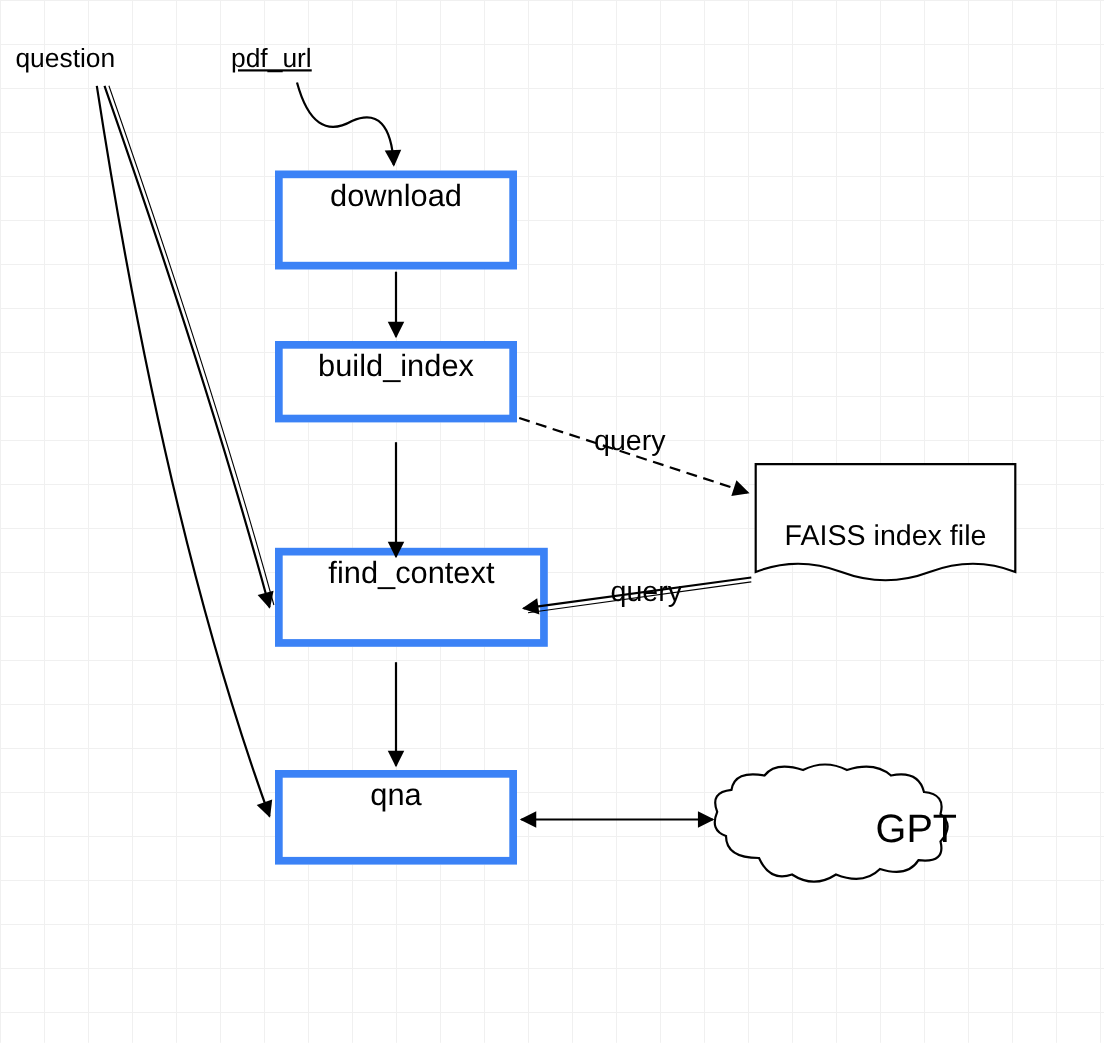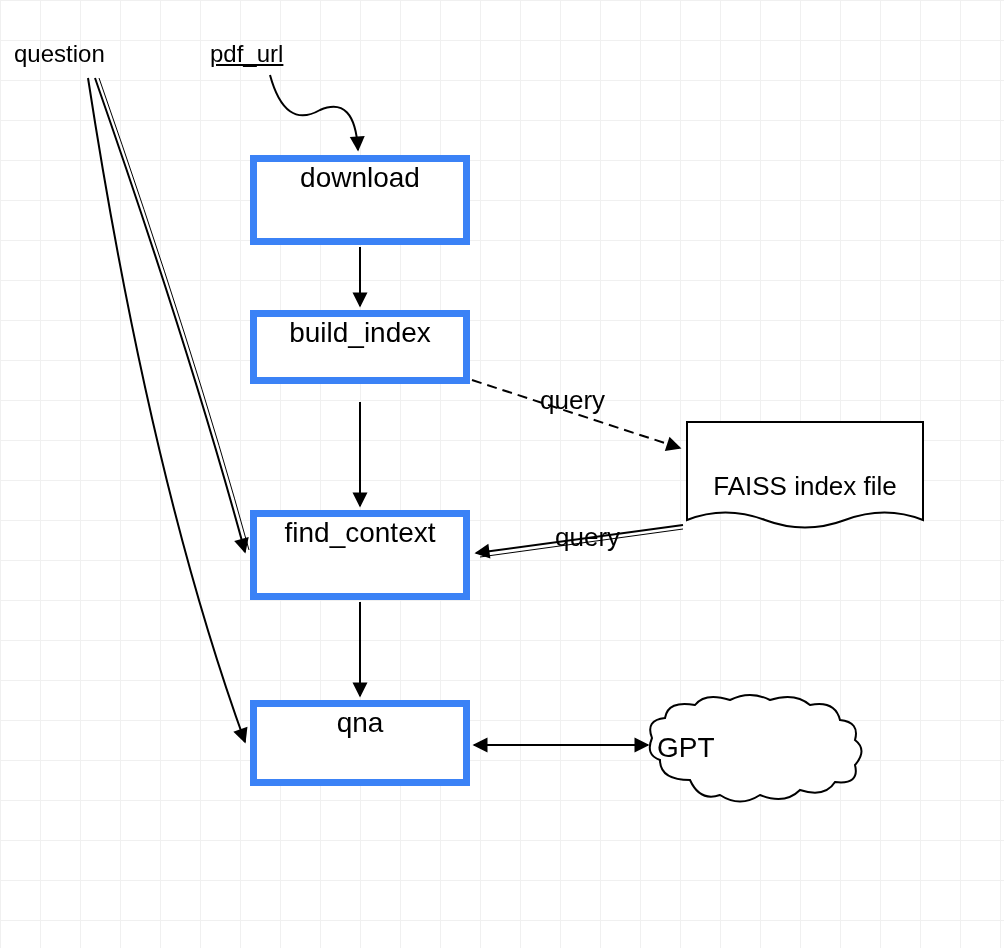--- a/index.html
+++ b/index.html
@@ -57,7 +57,7 @@
   <span>build_index</span>
 </div>
 
-<div class="node-box" style="left:250px; top:510px; width:220px; height:90px;">
+<div class="node-box" style="left:250px; top:498px; width:248px; height:90px;">
   <span>find_context</span>
 </div>
 

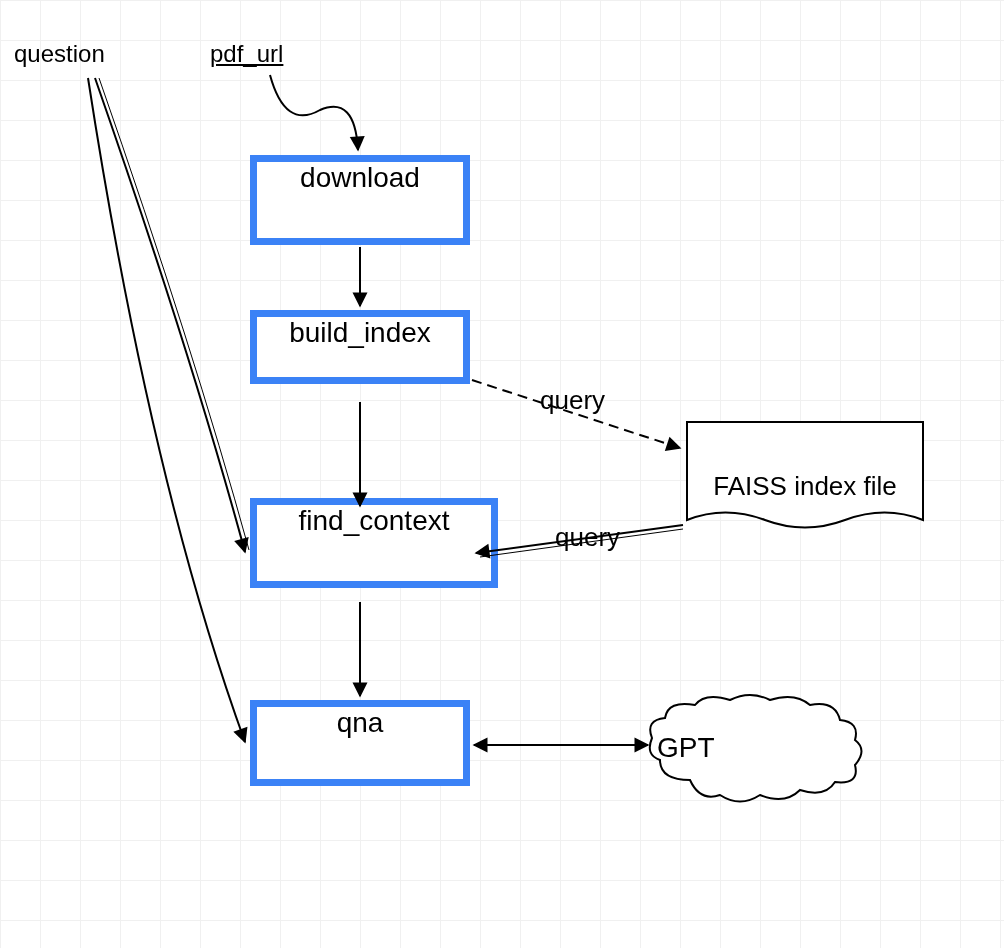--- a/index.html
+++ b/index.html
@@ -93,7 +93,7 @@
              Q 100 118 80 105
              Q 60 112 50 90 Z" fill="#fff" stroke="#000" stroke-width="2"></path>
   </svg>
-  <div style="position:absolute; top:42px; left:17px; width:230px; text-align:left; font-size:28px;">
+  <div style="position:absolute; top:42px; left:0; width:230px; text-align:right; font-size:36px;">
     <span>GPT</span>
   </div>
 </div>

